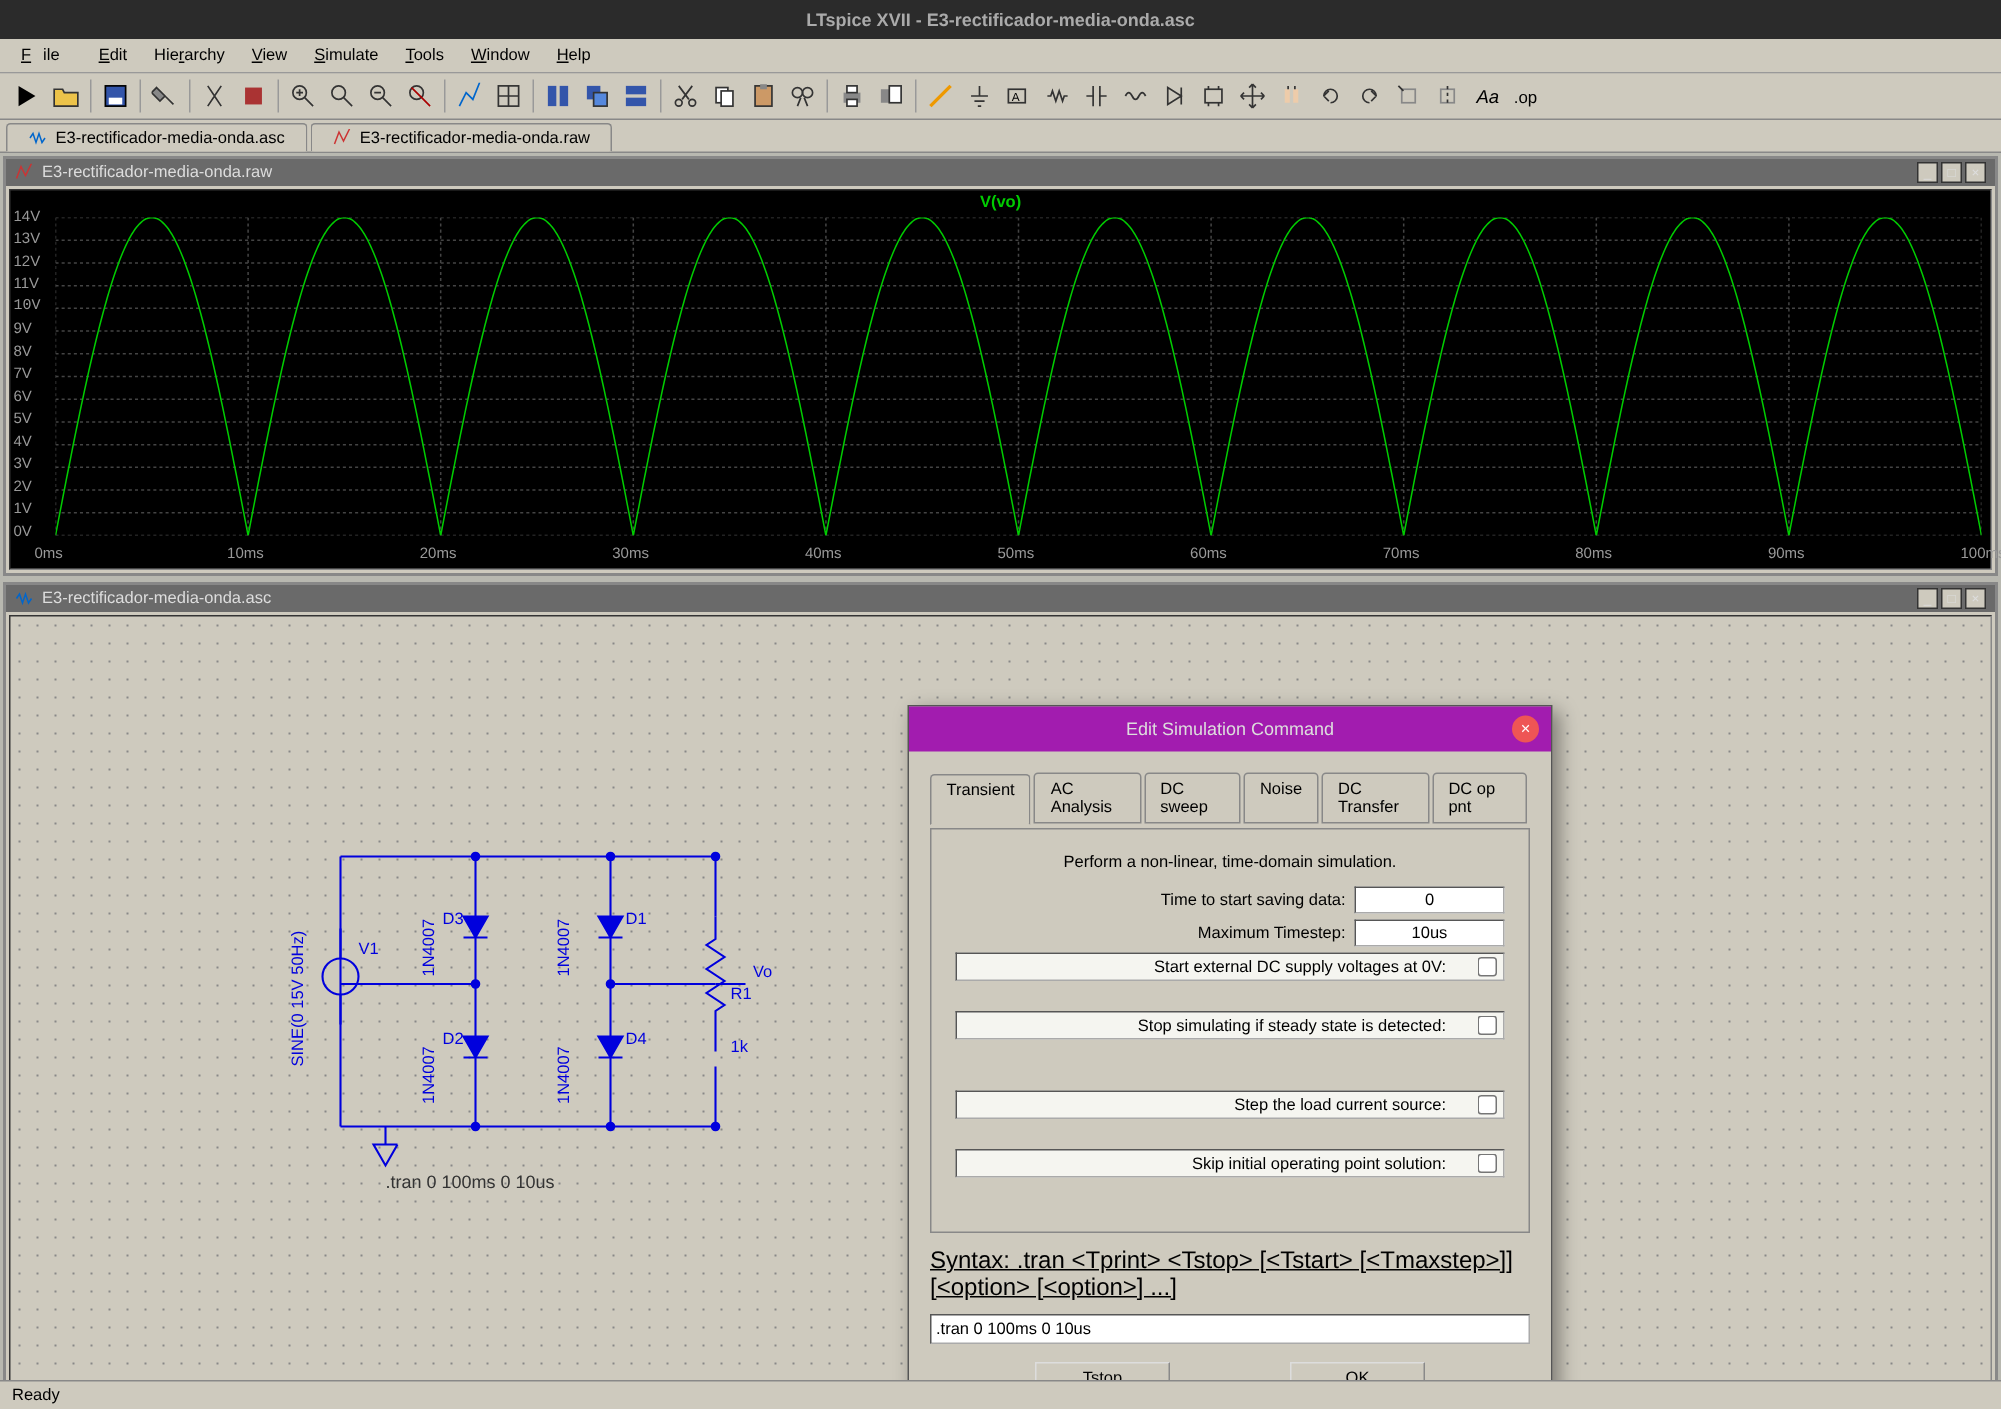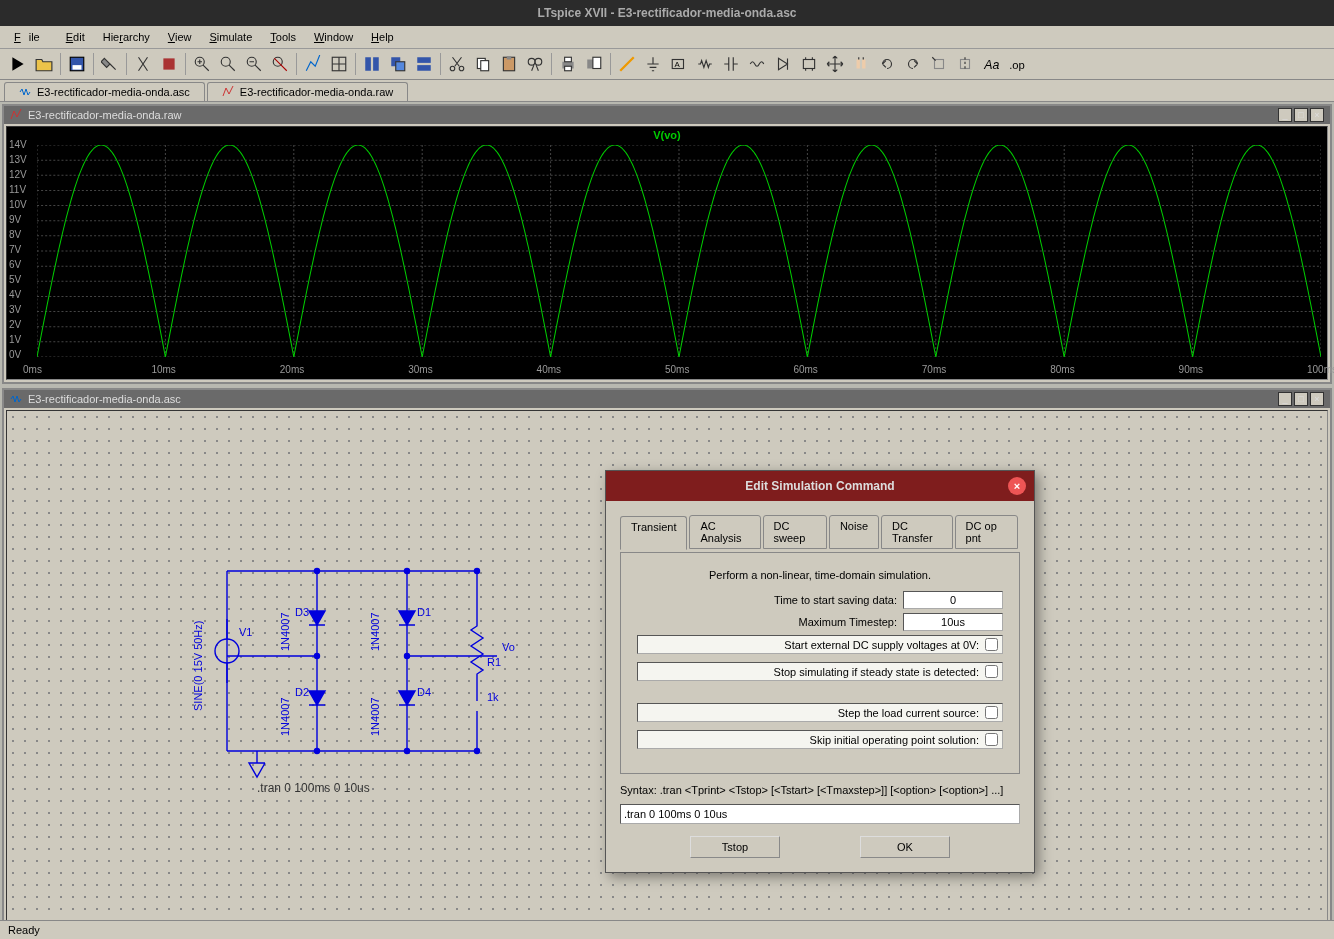--- a/index.html
+++ b/index.html
@@ -445,7 +445,7 @@
           <div class="y-label" style="top: 117px;">7V</div>
           <div class="y-label" style="top: 102px;">8V</div>
           <div class="y-label" style="top: 87px;">9V</div>
-          <div class="y-label" style="top: 72px;">10V</div>
+          <div class="y-label" style="top: 72px; font-family: Liberation Mono, monospace;">10V</div>
           <div class="y-label" style="top: 57px;">11V</div>
           <div class="y-label" style="top: 42px;">12V</div>
           <div class="y-label" style="top: 27px;">13V</div>

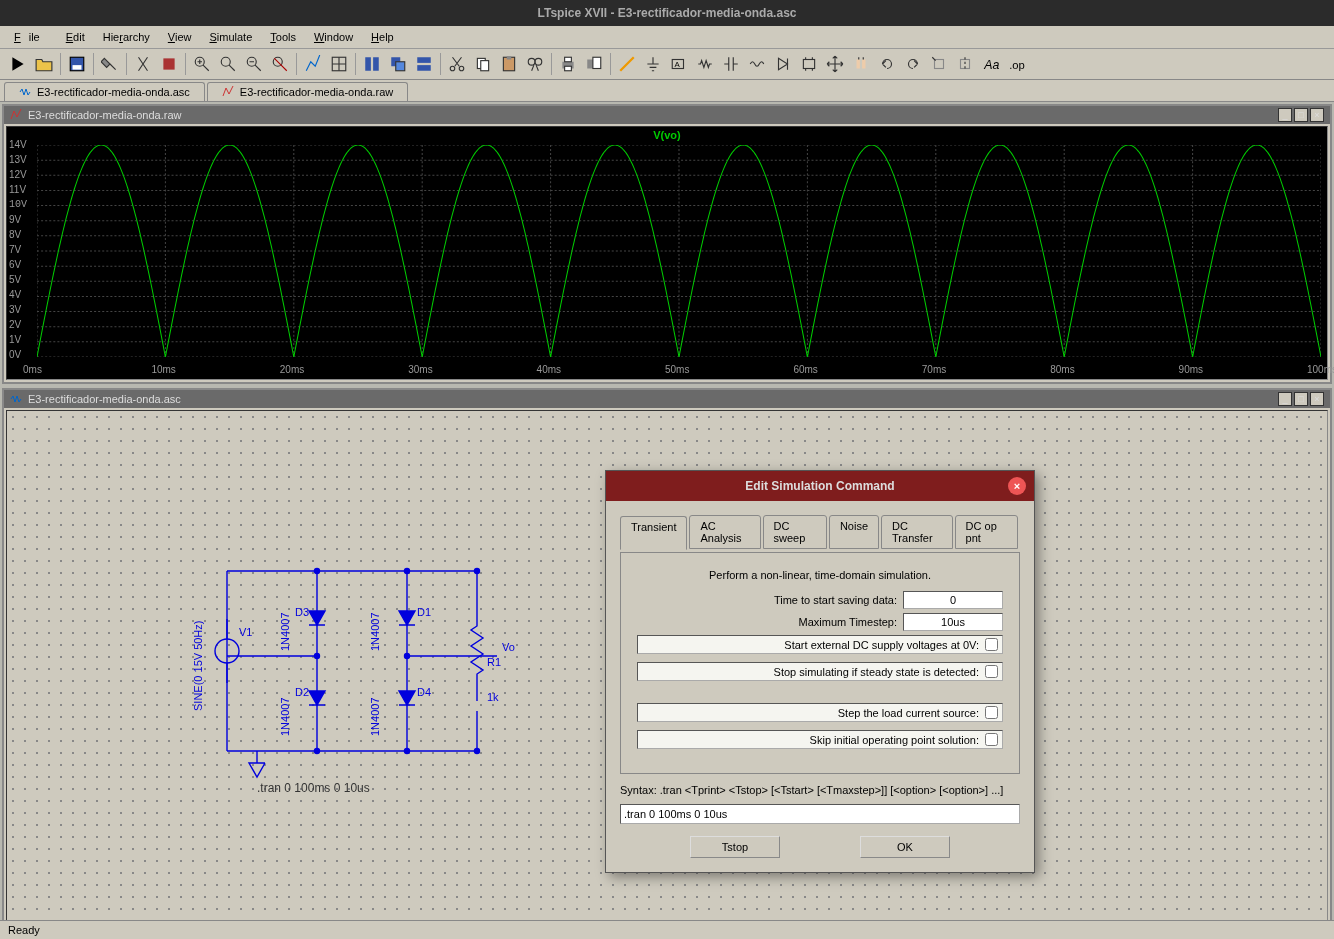--- a/index.html
+++ b/index.html
@@ -82,8 +82,8 @@
   box-shadow: 4px 4px 12px rgba(0,0,0,0.4);
 }
 .dialog-title {
-  background: #7f1d1d; color: #ddd; padding: 8px; text-align: center;
-  font-weight: bold; position: relative; font-size: 12px;
+  background: #a21caf; color: #ddd; padding: 8px; text-align: center;
+  font-weight: normal; position: relative; font-size: 12px;
 }
 .dialog-close {
   position: absolute; right: 8px; top: 6px; width: 18px; height: 18px;

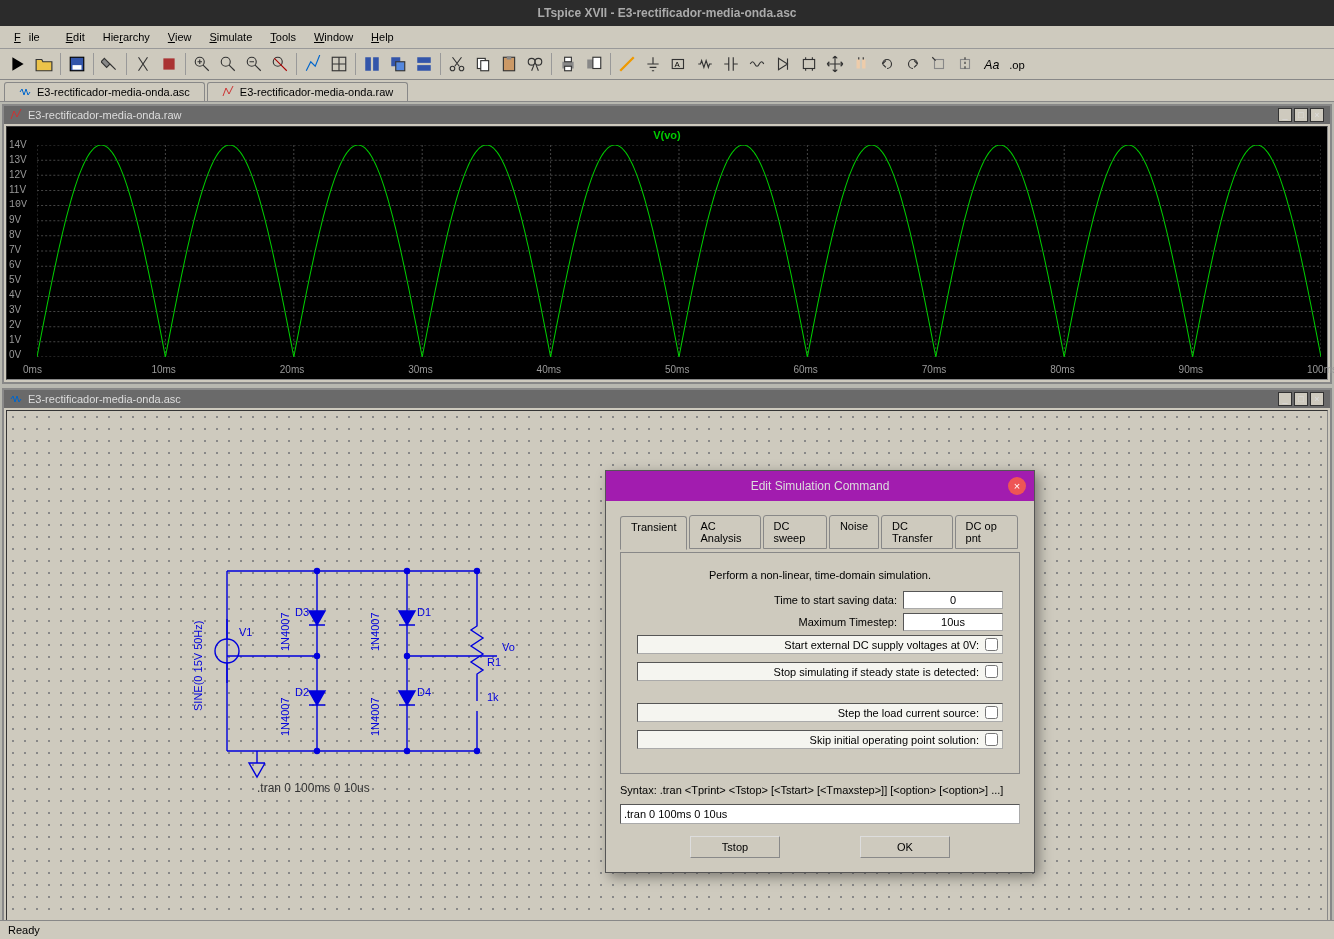--- a/index.html
+++ b/index.html
@@ -113,7 +113,7 @@
 }
 .check-row {
   display: flex; justify-content: flex-end; align-items: center;
-  margin-bottom: 8px; gap: 6px; border: 1px inset #aaa;
+  margin-bottom: 20px; gap: 21px; border: 1px inset #aaa;
   background: #f5f5f0; padding: 2px 4px;
 }
 .check-row label { font-size: 11px; }

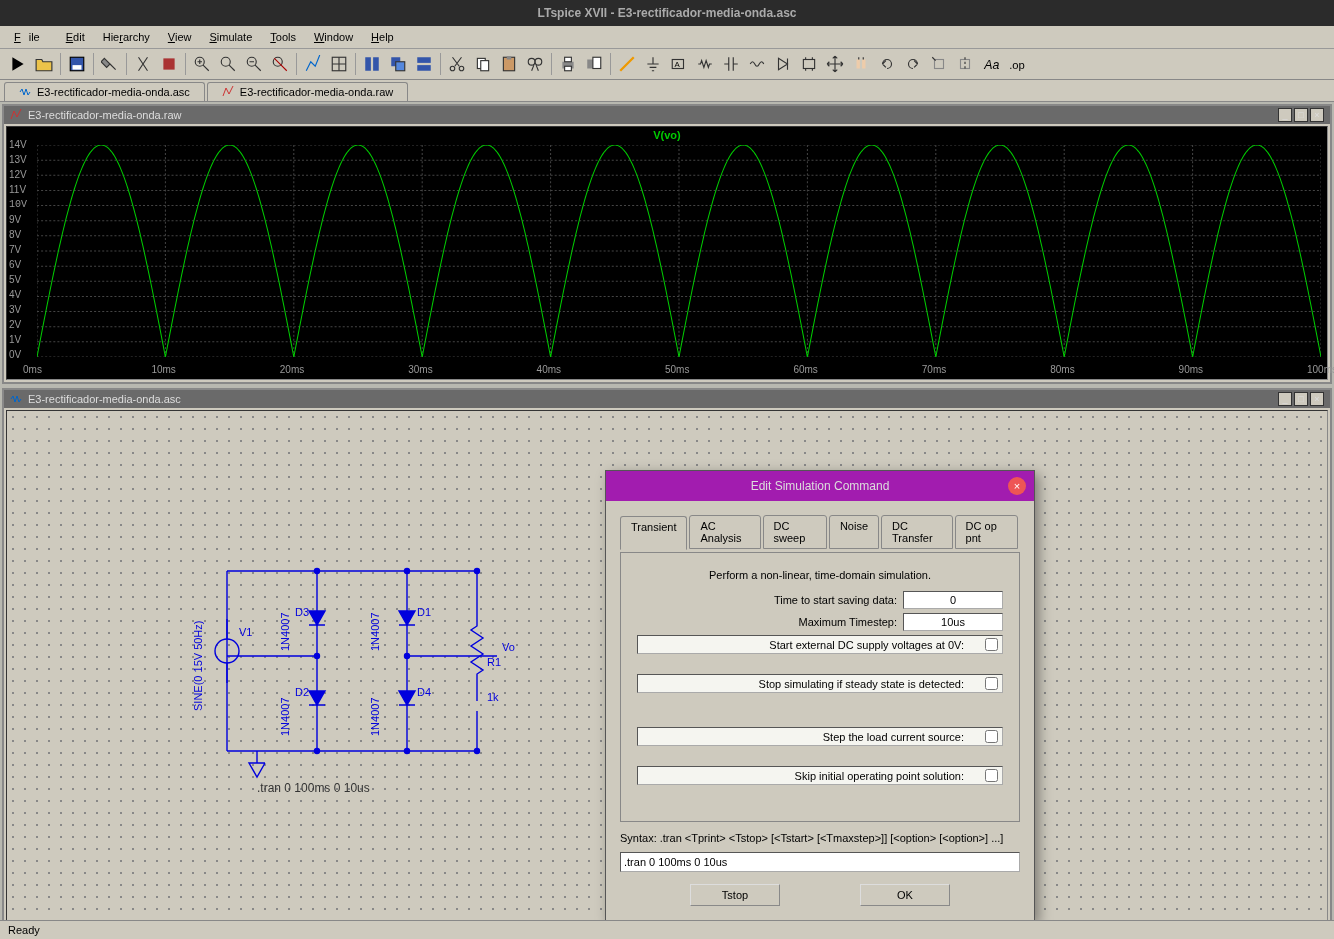--- a/index.html
+++ b/index.html
@@ -117,7 +117,7 @@
   background: #f5f5f0; padding: 2px 4px;
 }
 .check-row label { font-size: 11px; }
-.syntax-line { font-size: 11px; margin: 10px 0 8px 0; }
+.syntax-line { font-size: 16px; margin: 10px 0 8px 0; text-decoration: underline; }
 .cmd-input {
   width: 100%; padding: 3px; border: 1px inset #aaa; background: #fff;
   font-size: 11px;

